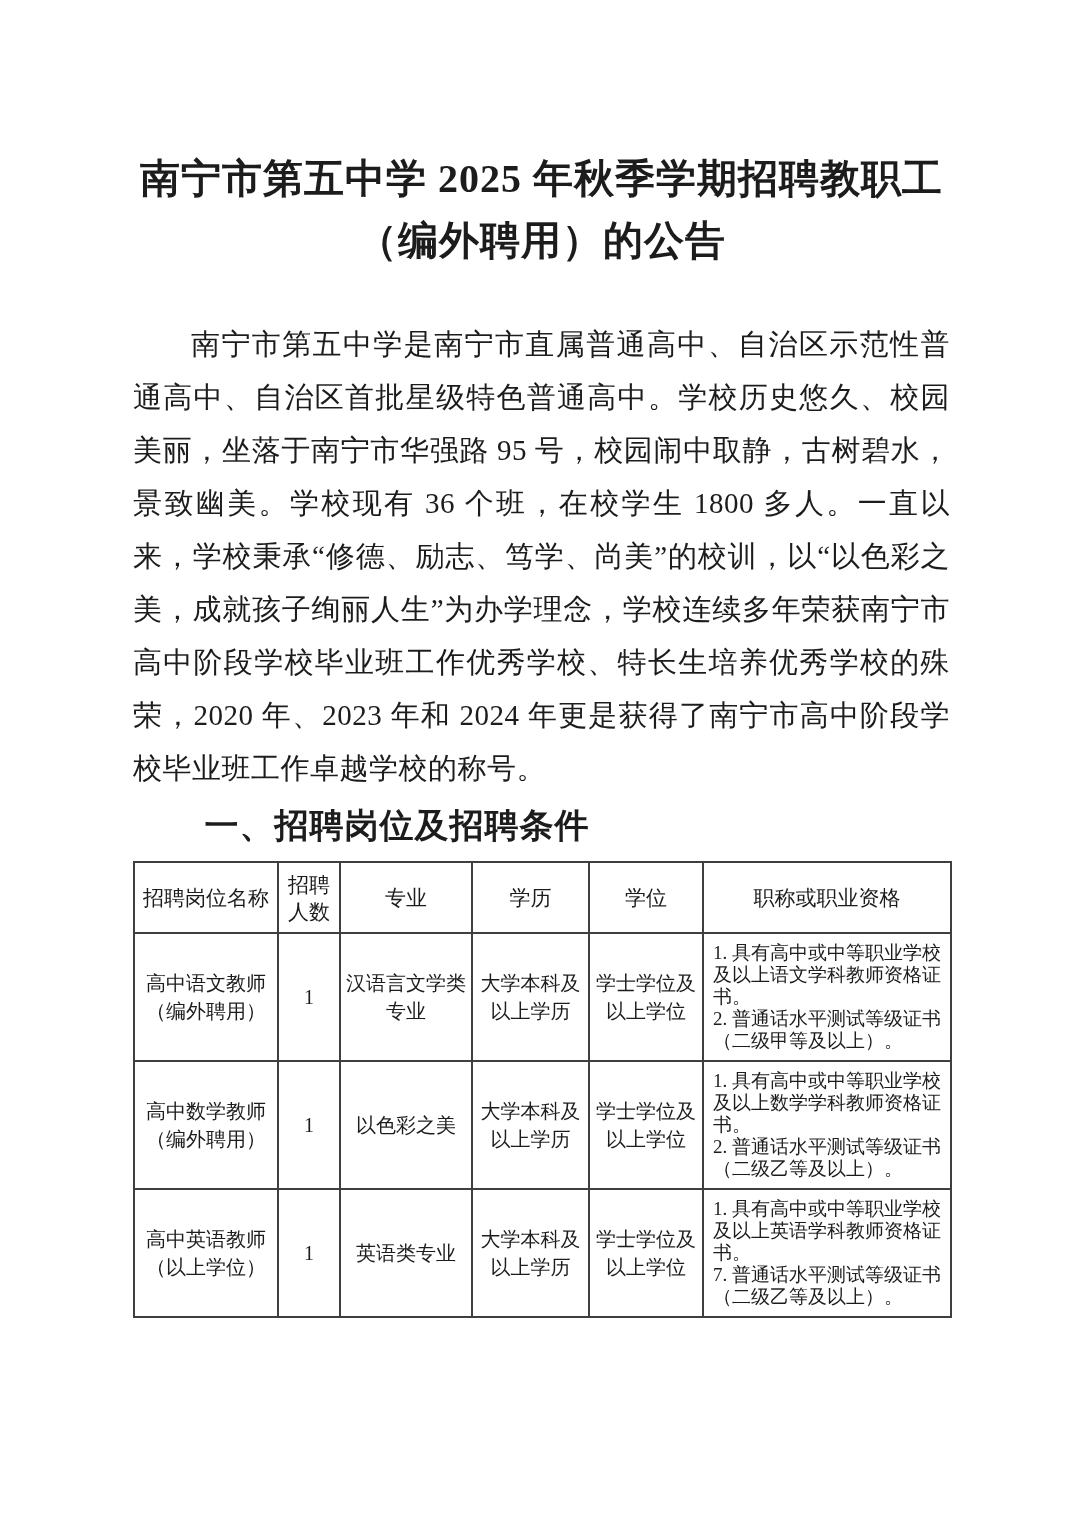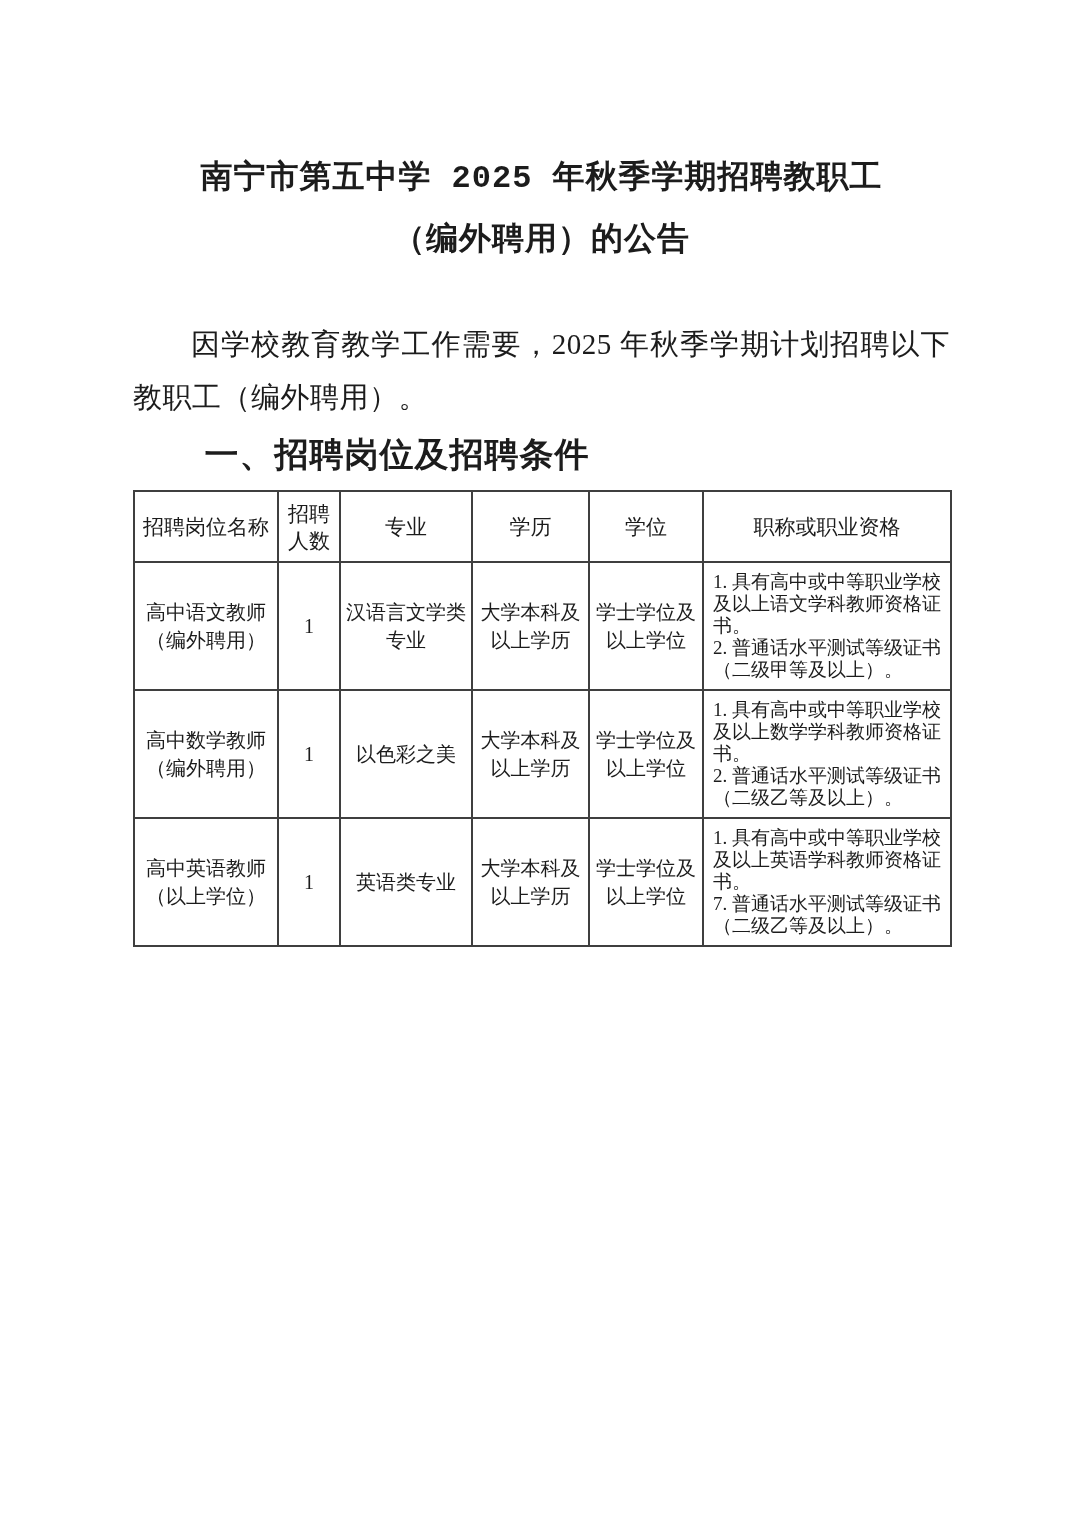--- a/index.html
+++ b/index.html
@@ -23,8 +23,8 @@
   }
   .doc-title {
     margin: 0 0 46px 0;
-    font-family: Liberation Mono, monospace;
-    font-size: 32px;
+    font-family: Liberation Serif, serif;
+    font-size: 40px;
     font-weight: bold;
     line-height: 62px;
     text-align: center;

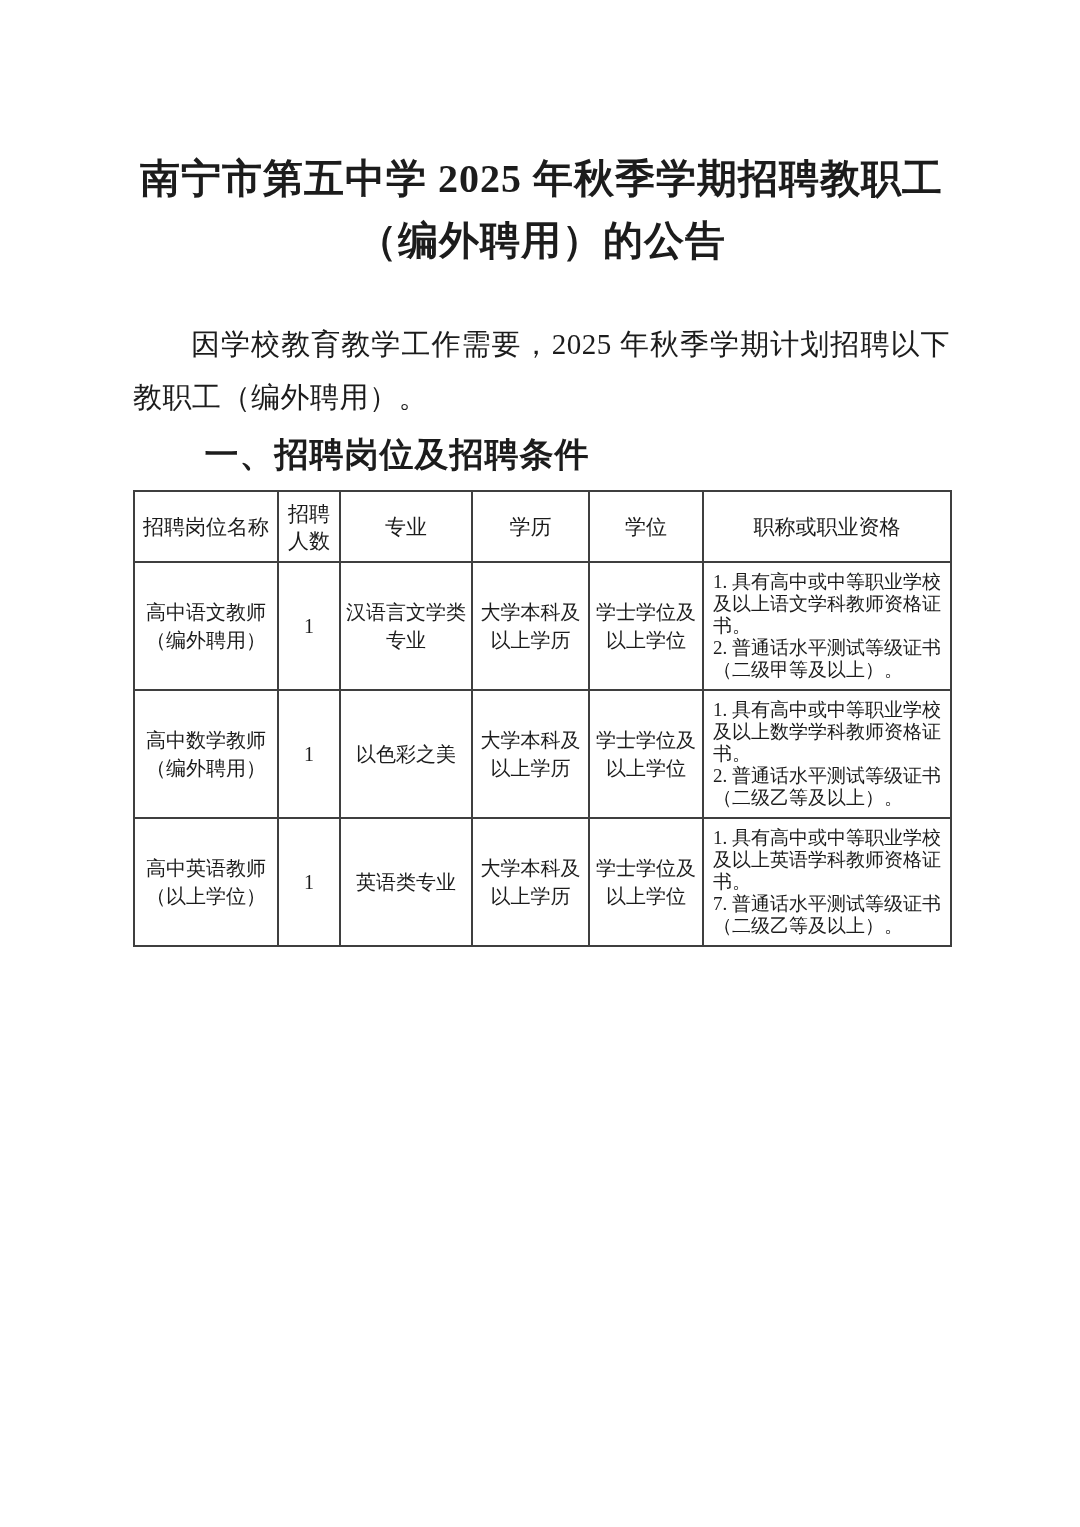--- a/index.html
+++ b/index.html
@@ -96,6 +96,7 @@
   <h1 class="doc-title">南宁市第五中学 2025 年秋季学期招聘教职工
 （编外聘用）的公告</h1>
 
+  <p class="para">南宁市第五中学是南宁市直属普通高中、自治区示范性普通高中、自治区首批星级特色普通高中。学校历史悠久、校园美丽，坐落于南宁市华强路 95 号，校园闹中取静，古树碧水，景致幽美。学校现有 36 个班，在校学生 1800 多人。一直以来，学校秉承“修德、励志、笃学、尚美”的校训，以“以色彩之美，成就孩子绚丽人生”为办学理念，学校连续多年荣获南宁市高中阶段学校毕业班工作优秀学校、特长生培养优秀学校的殊荣，2020 年、2023 年和 2024 年更是获得了南宁市高中阶段学校毕业班工作卓越学校的称号。</p>
 
   <p class="para">因学校教育教学工作需要，2025 年秋季学期计划招聘以下教职工（编外聘用）。</p>
 

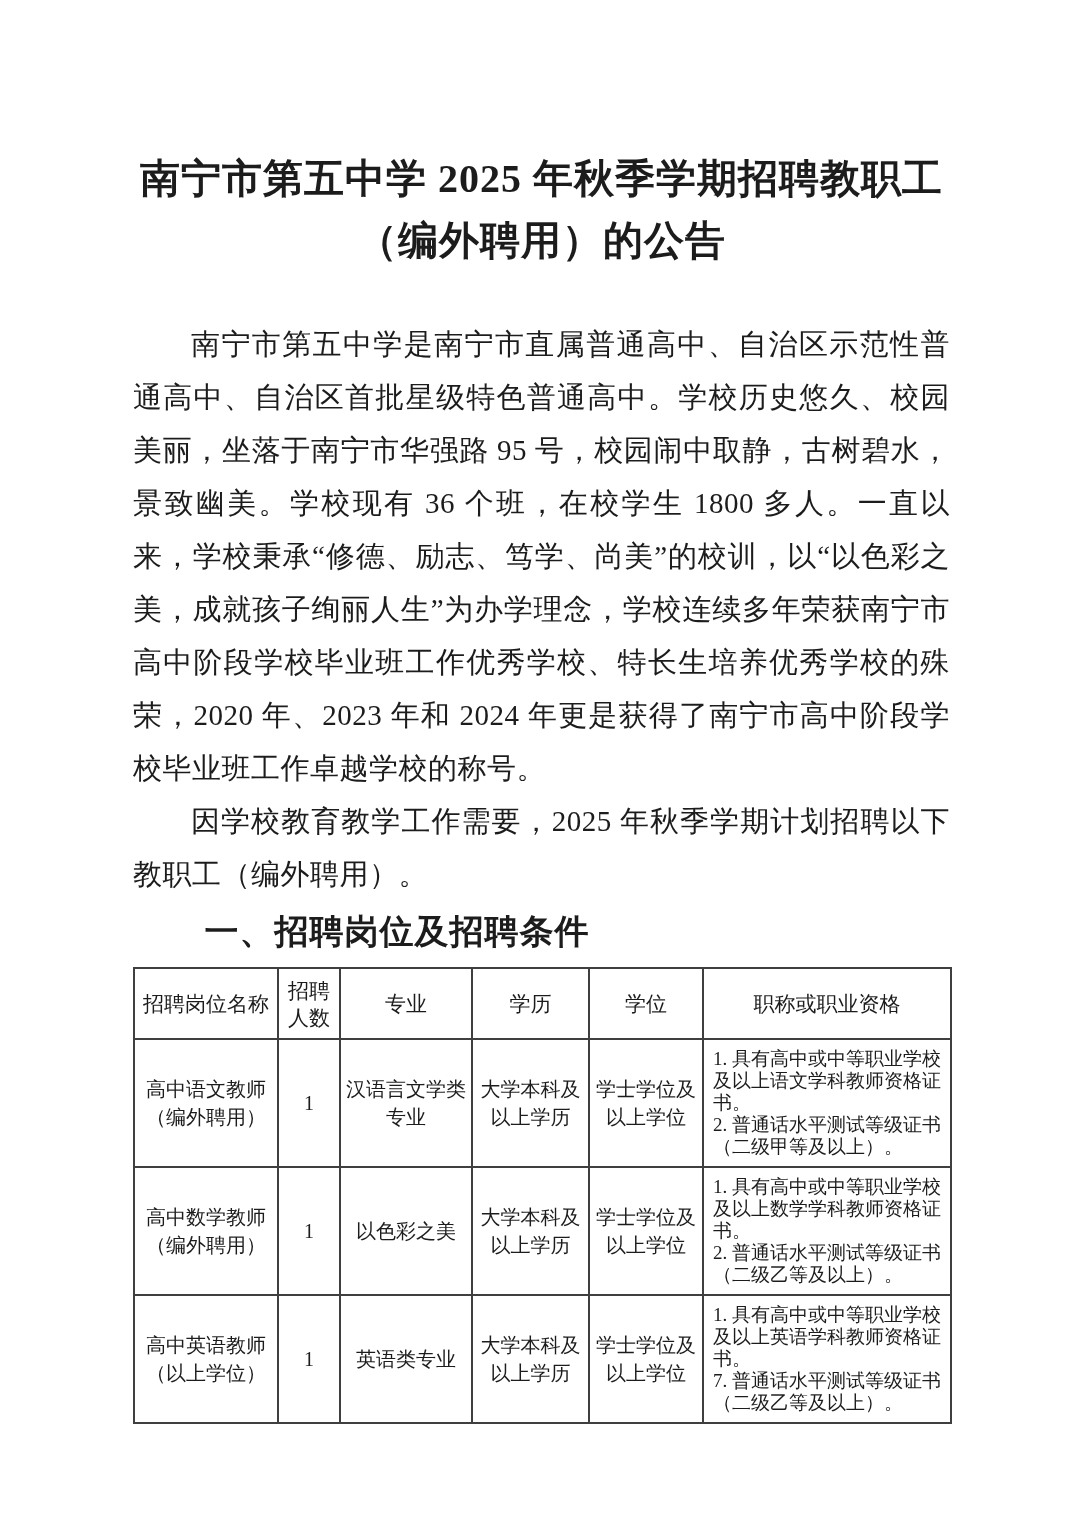--- a/index.html
+++ b/index.html
@@ -98,7 +98,6 @@
 
   <p class="para">南宁市第五中学是南宁市直属普通高中、自治区示范性普通高中、自治区首批星级特色普通高中。学校历史悠久、校园美丽，坐落于南宁市华强路 95 号，校园闹中取静，古树碧水，景致幽美。学校现有 36 个班，在校学生 1800 多人。一直以来，学校秉承“修德、励志、笃学、尚美”的校训，以“以色彩之美，成就孩子绚丽人生”为办学理念，学校连续多年荣获南宁市高中阶段学校毕业班工作优秀学校、特长生培养优秀学校的殊荣，2020 年、2023 年和 2024 年更是获得了南宁市高中阶段学校毕业班工作卓越学校的称号。</p>
 
-  <p class="para">因学校教育教学工作需要，2025 年秋季学期计划招聘以下教职工（编外聘用）。</p>
 
   <h2 class="section-heading">一、招聘岗位及招聘条件</h2>
 

